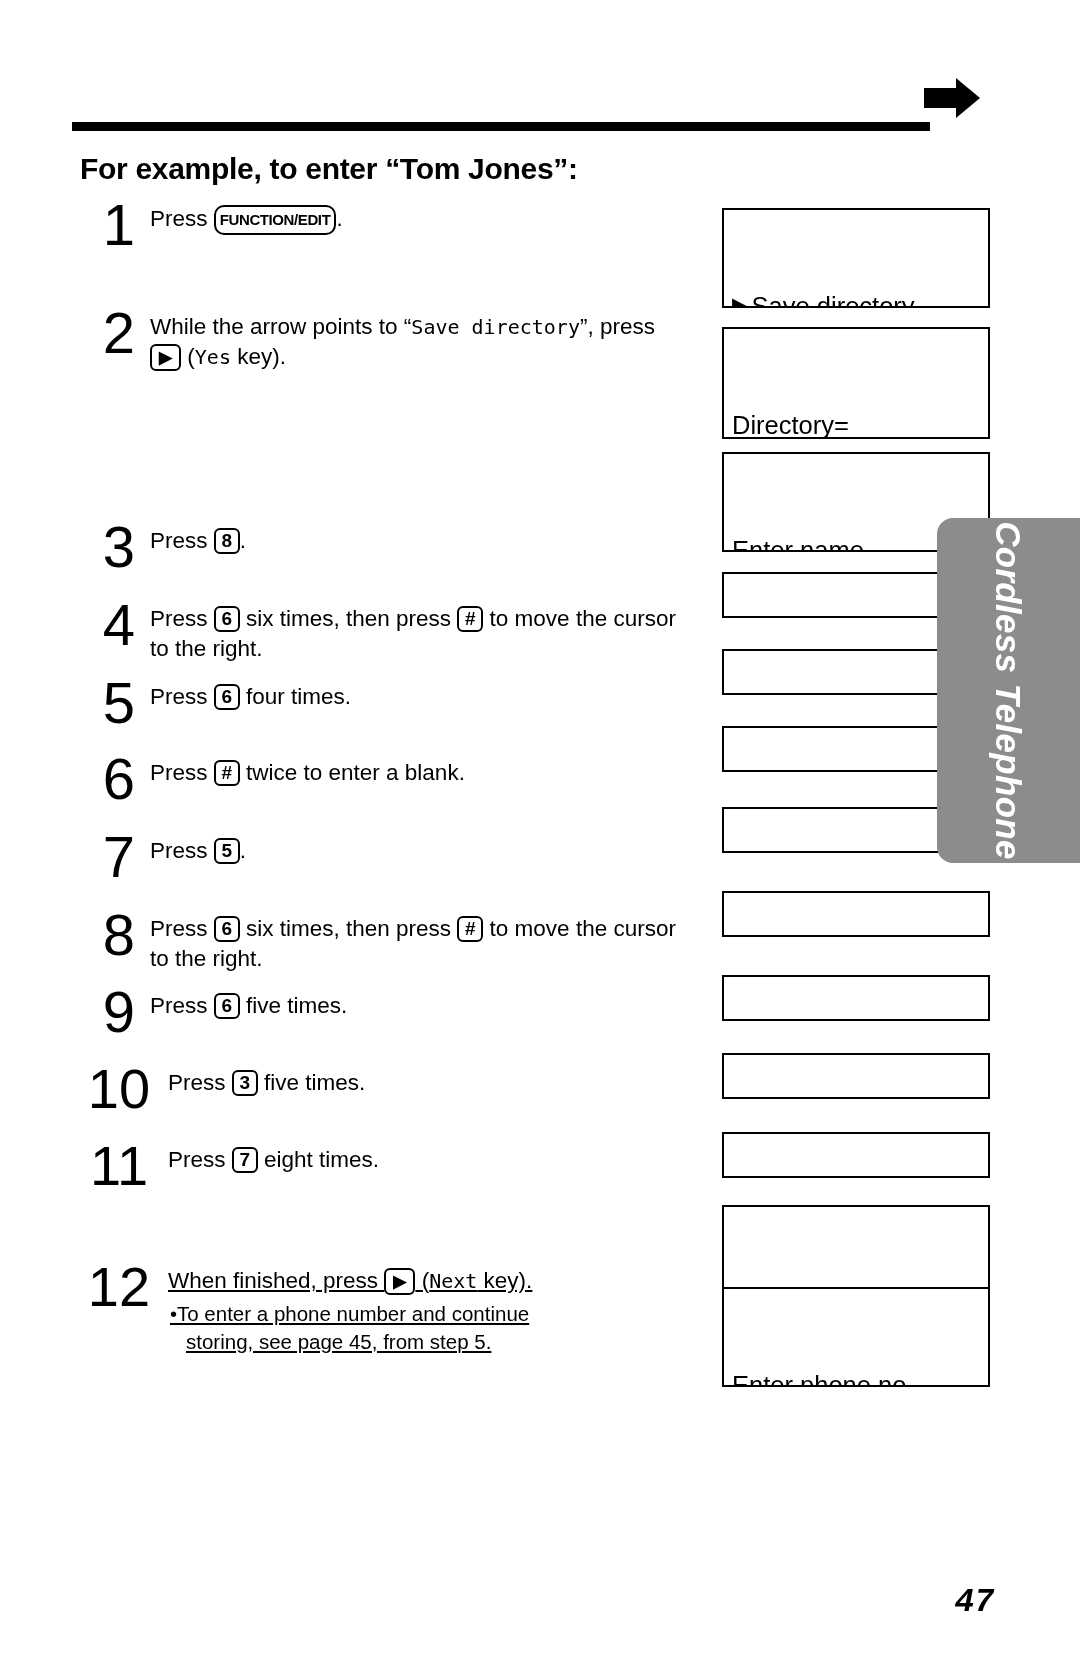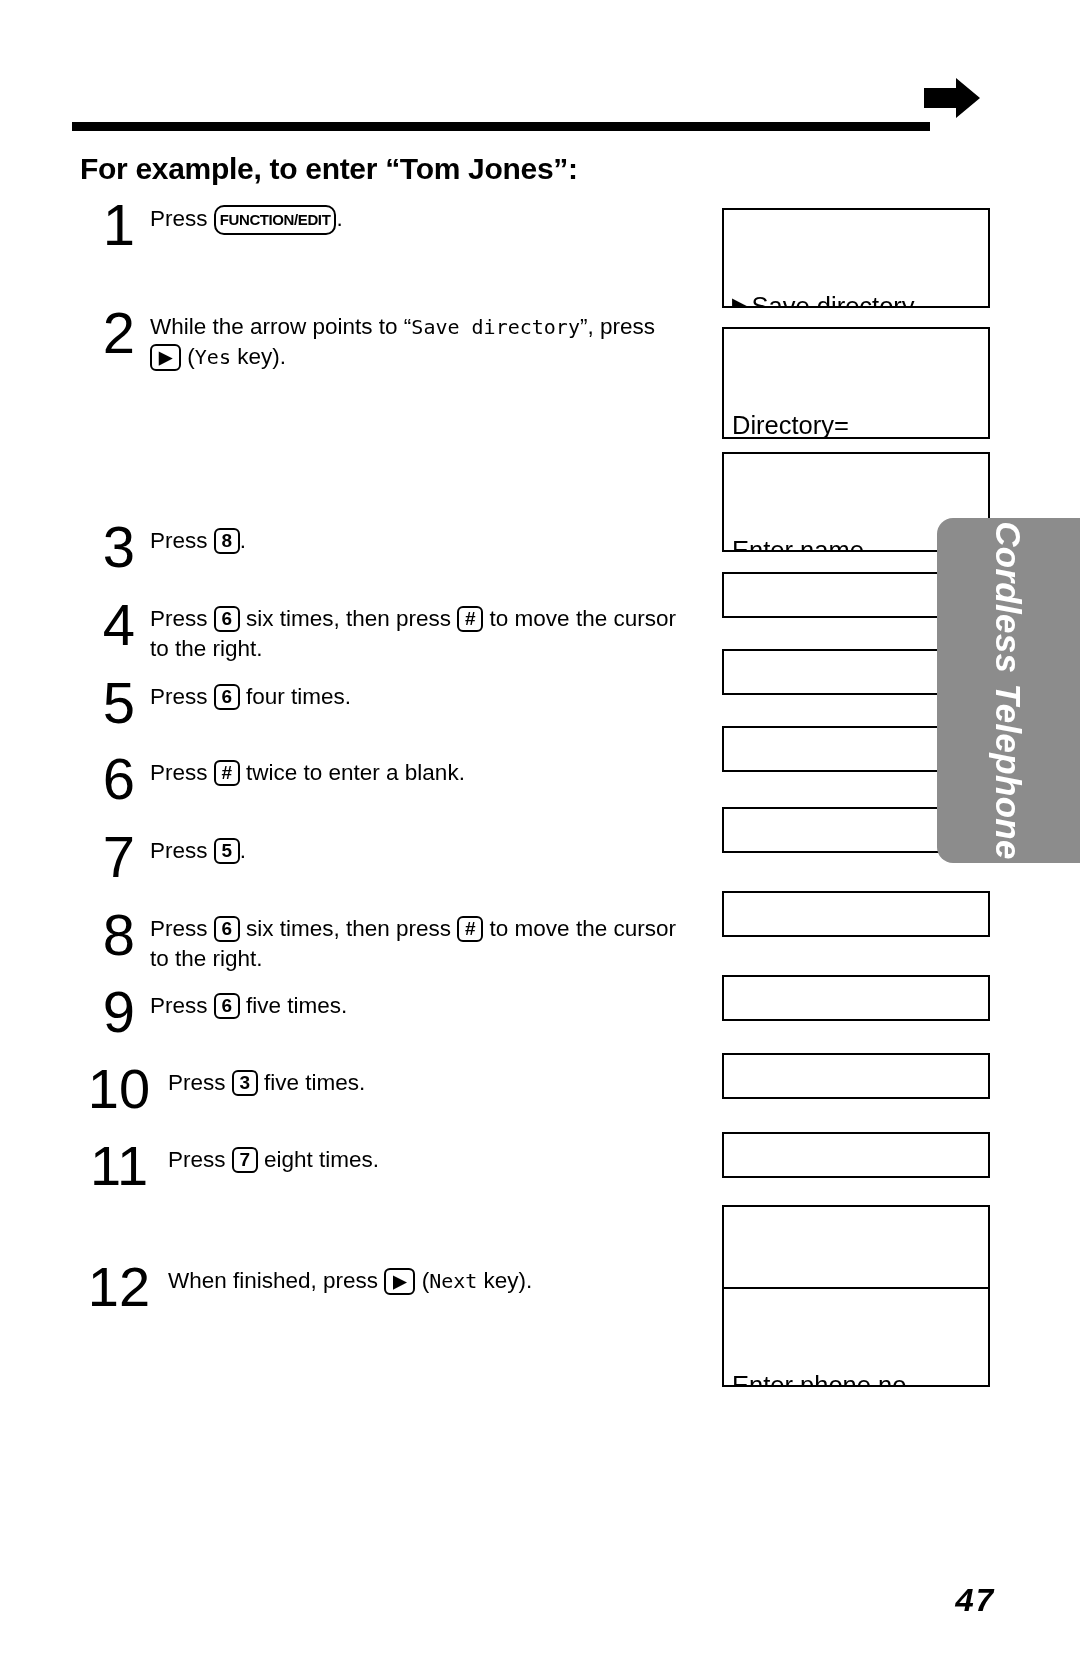--- a/index.html
+++ b/index.html
@@ -166,7 +166,7 @@
 
     <div class="step" style="top:1062px;">
       <div class="num two-digit">12</div>
-      <div class="body" style="left:88px;"><span>When finished, press </span><span class="key tri"><span class="g">▶</span></span><span> (</span><span class="mono">Next</span><span> key).</span>
+      <div class="body" style="left:88px;text-decoration:underline;"><span>When finished, press </span><span class="key tri"><span class="g">▶</span></span><span> (</span><span class="mono">Next</span><span> key).</span>
       </div>
     </div>
 

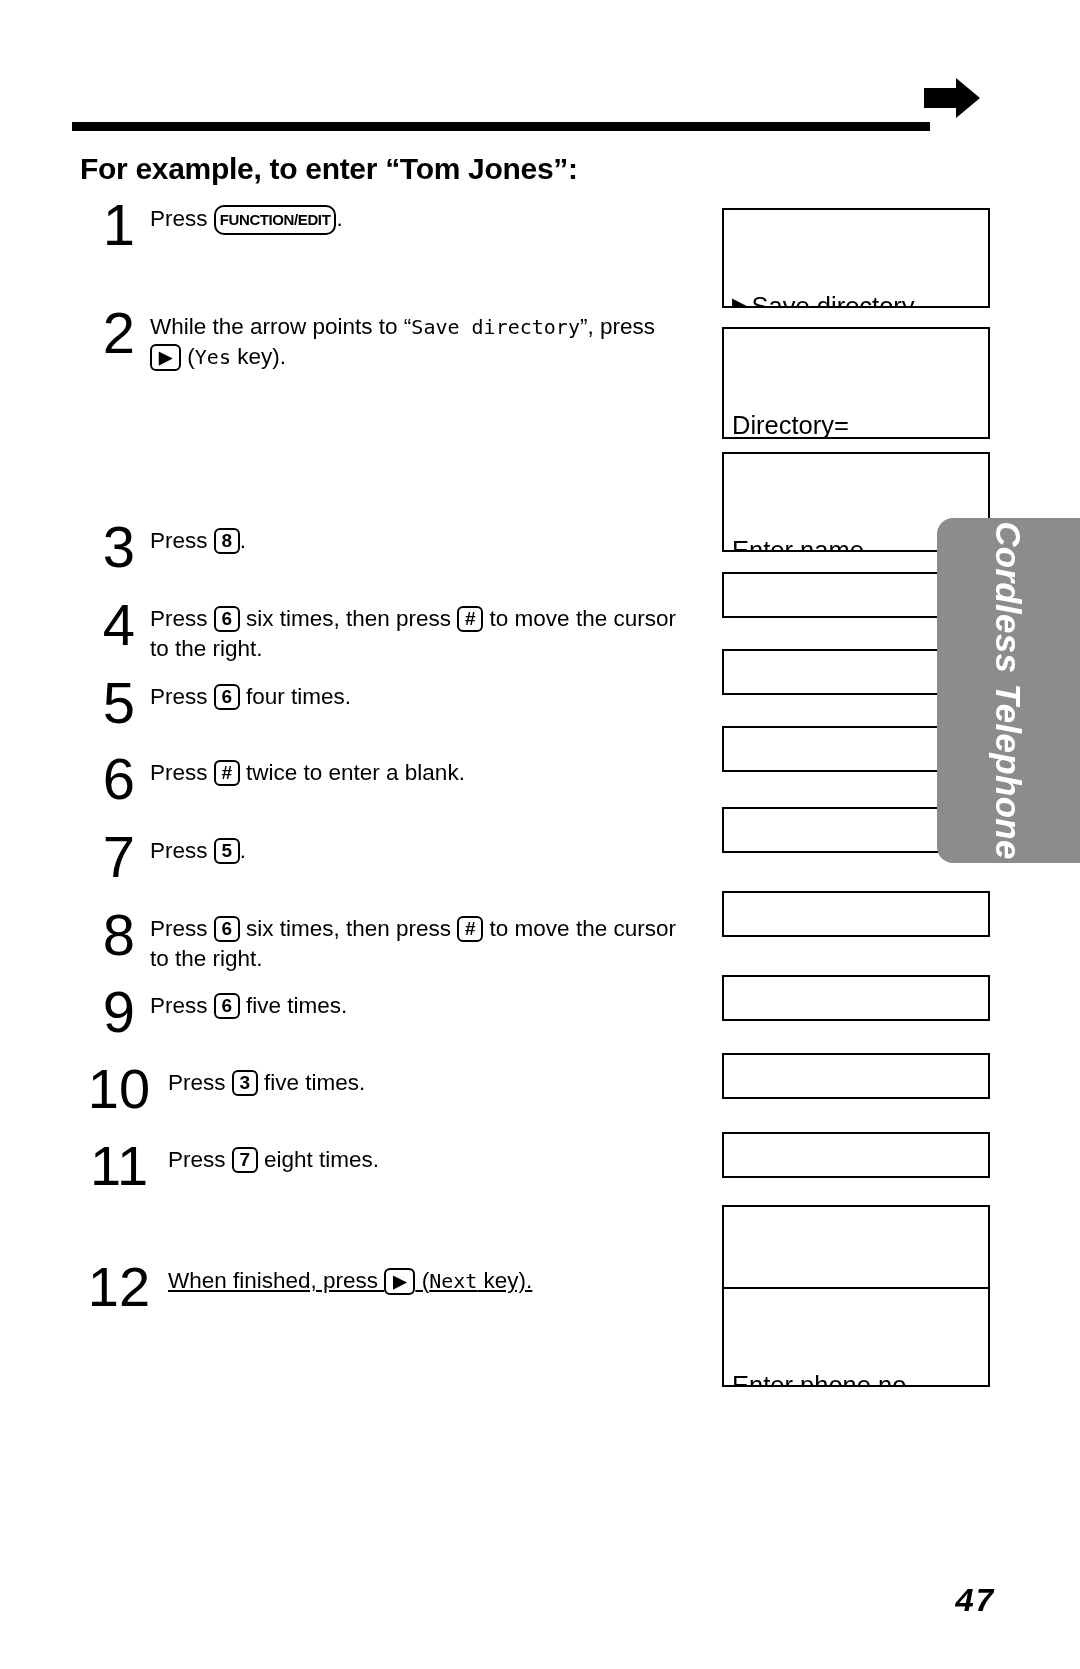--- a/index.html
+++ b/index.html
@@ -167,6 +167,7 @@
     <div class="step" style="top:1062px;">
       <div class="num two-digit">12</div>
       <div class="body" style="left:88px;text-decoration:underline;"><span>When finished, press </span><span class="key tri"><span class="g">▶</span></span><span> (</span><span class="mono">Next</span><span> key).</span>
+        <div class="sub"><span class="bullet">•</span><span>To enter a phone number and continue</span><span class="ind">storing, see page 45, from step 5.</span></div>
       </div>
     </div>
 

